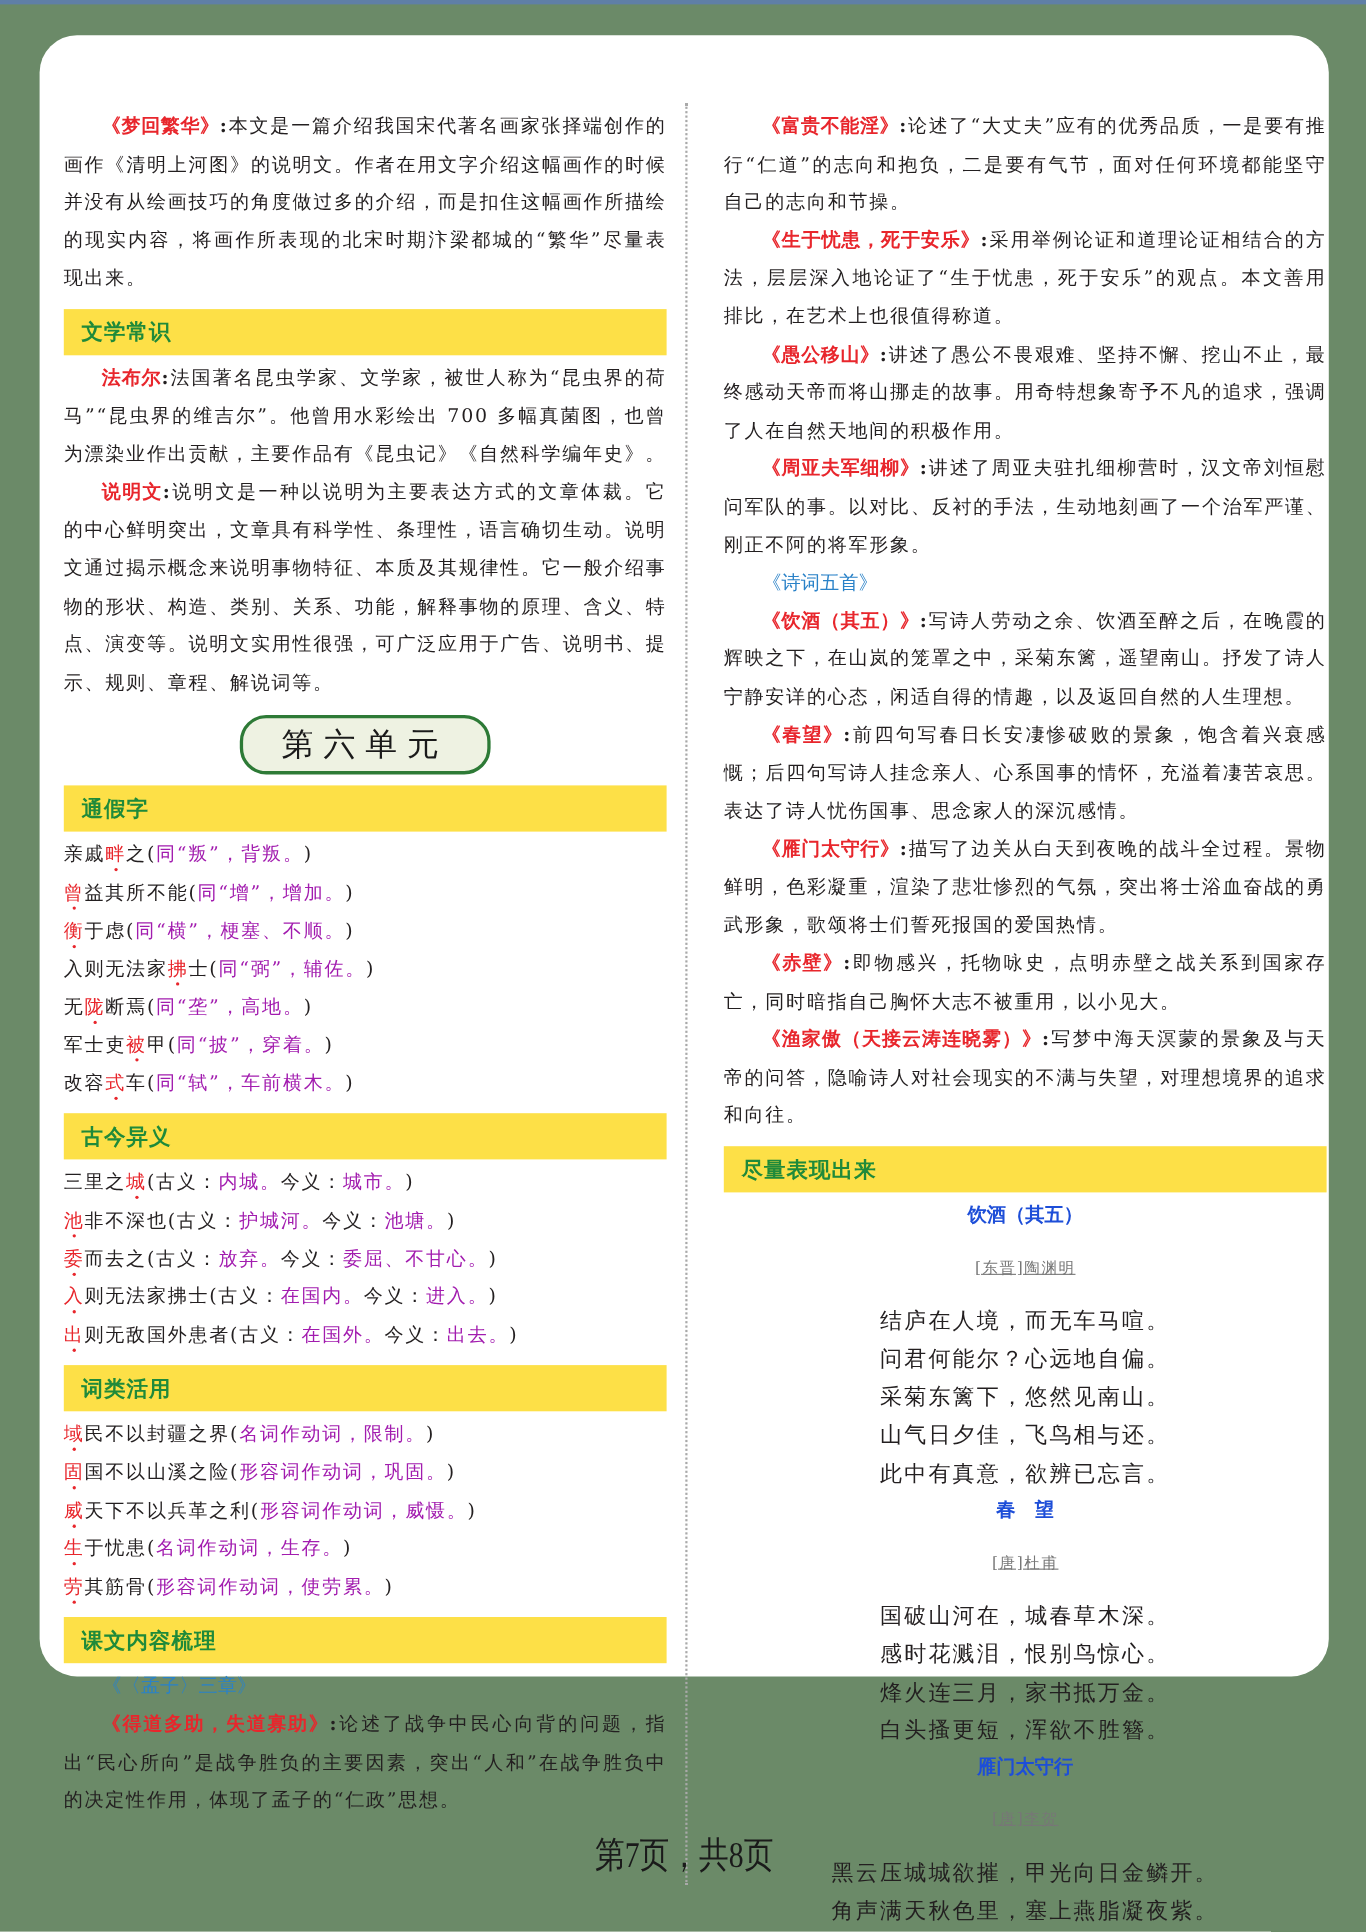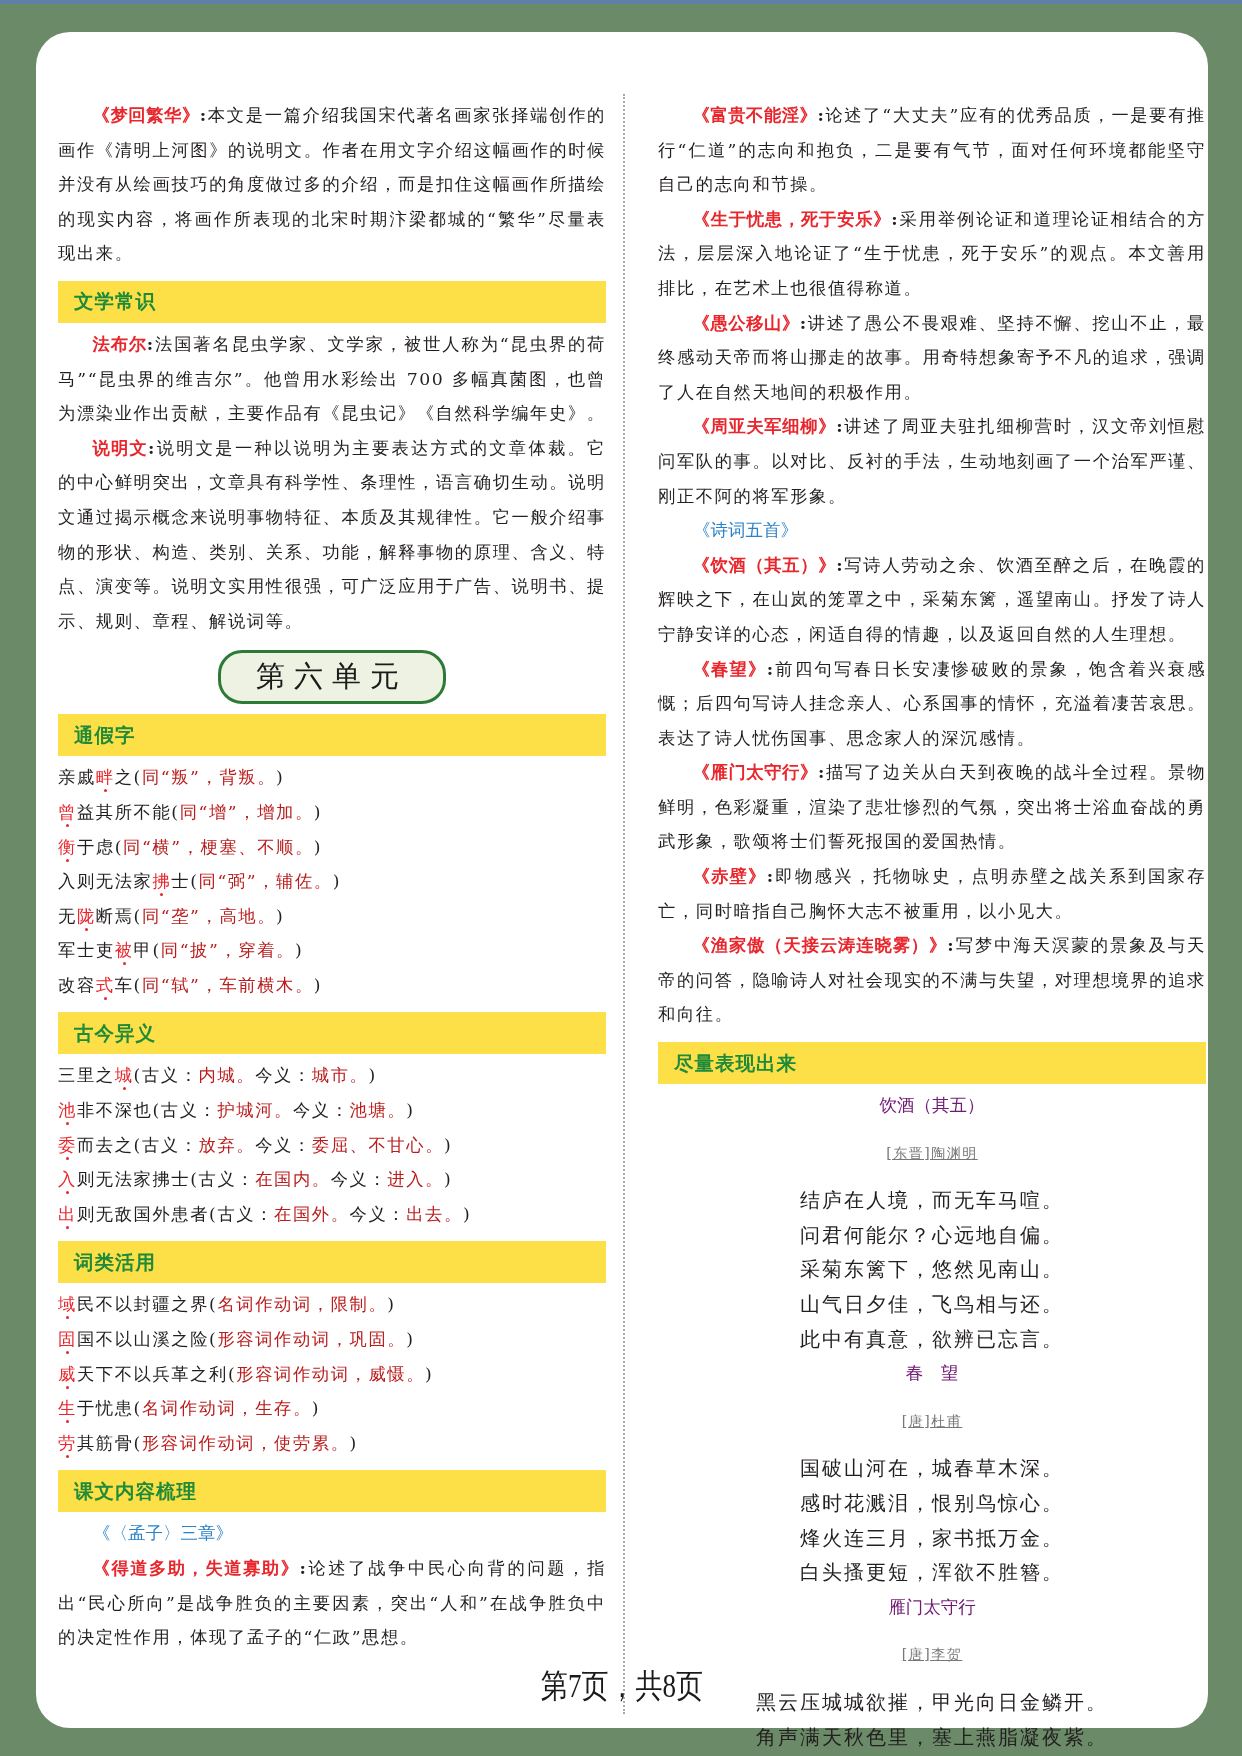--- a/index.html
+++ b/index.html
@@ -11,7 +11,7 @@
   }
   .top-strip { position: absolute; left: 0; top: 0; width: 1242px; height: 4px; background: #5f7fa6; }
   .page {
-    position: absolute; left: 36px; top: 32px; width: 1172px; height: 1696px;
+    position: absolute; left: 36px; top: 32px; width: 1172px; height: 1492px;
     background: #ffffff; border-radius: 34px;
   }
   .col { position: absolute; top: 66px; }

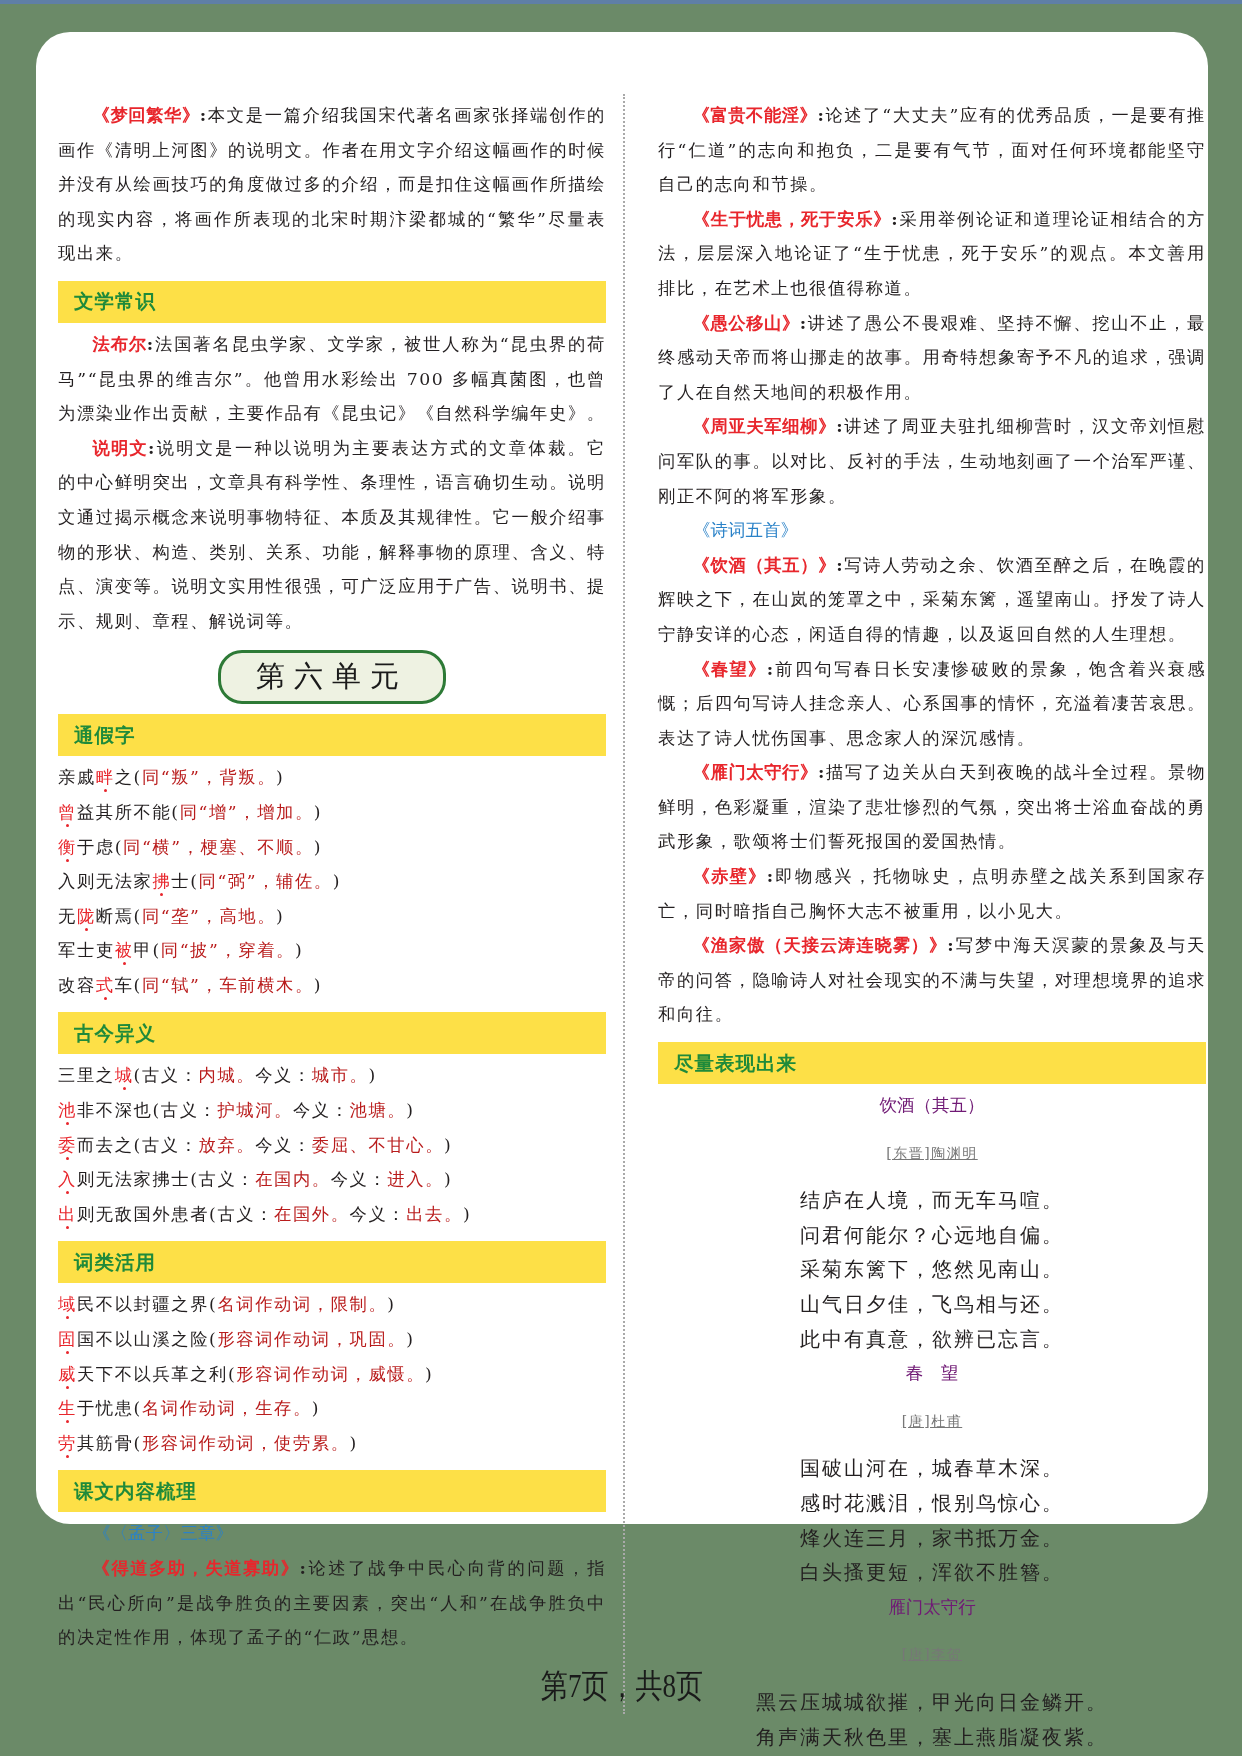--- a/index.html
+++ b/index.html
@@ -59,7 +59,7 @@
     content: ""; position: absolute; left: 50%; bottom: -5px; width: 3px; height: 3px;
     background: #e8262c; border-radius: 50%; margin-left: -1.5px;
   }
-  .blue { color: #b91c1c; }
+  .blue { color: #a21caf; }
   .poem { text-align: center; }
   .poem-title {
     font-size: 17.5px; line-height: 34.6px; font-weight: normal; color: #701a75; margin: 0;

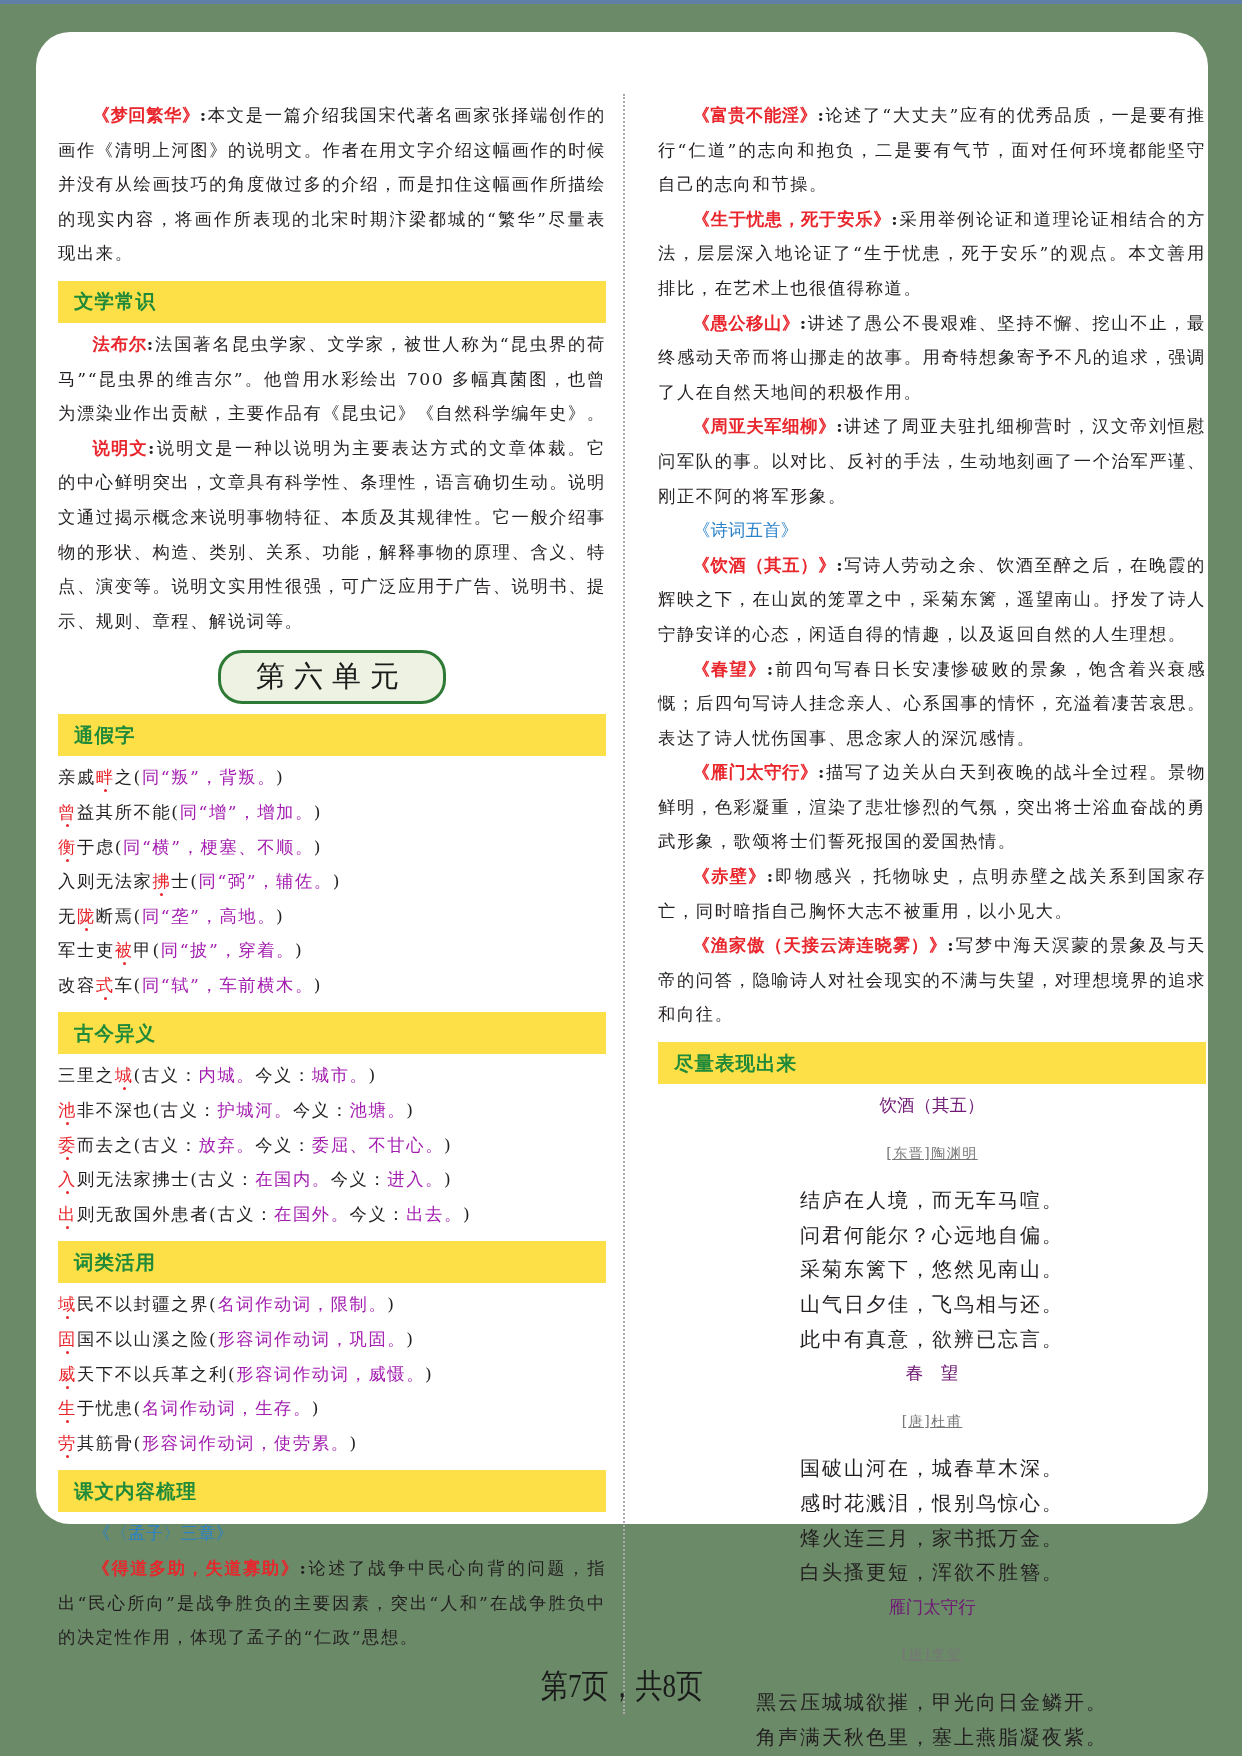--- a/index.html
+++ b/index.html
@@ -62,7 +62,7 @@
   .blue { color: #a21caf; }
   .poem { text-align: center; }
   .poem-title {
-    font-size: 17.5px; line-height: 34.6px; font-weight: normal; color: #701a75; margin: 0;
+    font-size: 17.5px; line-height: 34.6px; font-weight: bold; color: #1d4ed8; margin: 0;
     font-family: "DejaVu Sans", "Liberation Sans", sans-serif;
   }
   .poem-author { font-size: 14px; line-height: 34.6px; color: #777; margin: 13px; letter-spacing: 1.5px; text-decoration: underline; }

